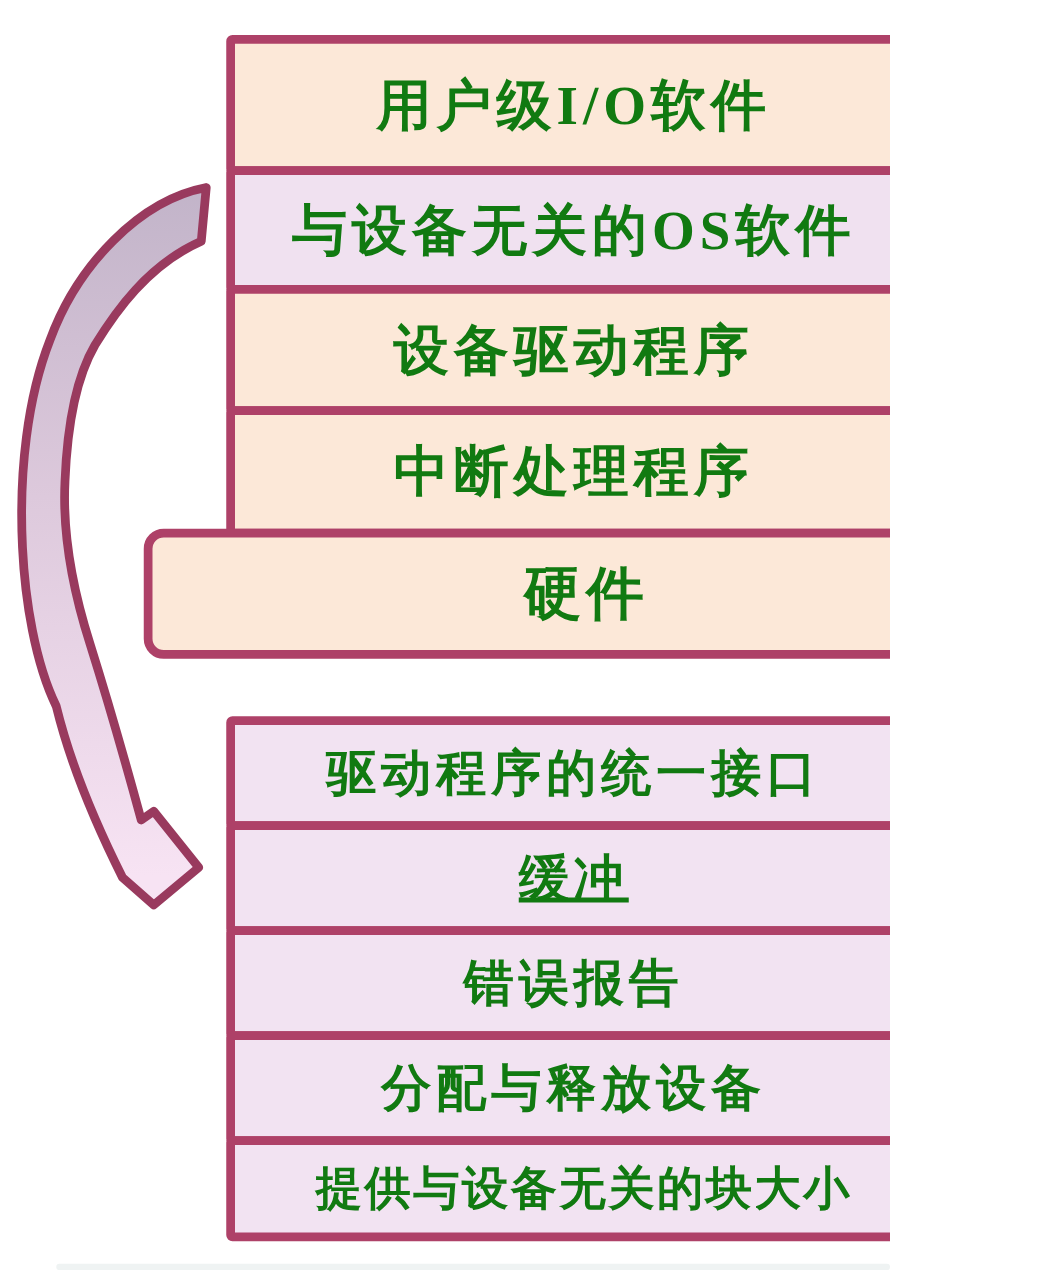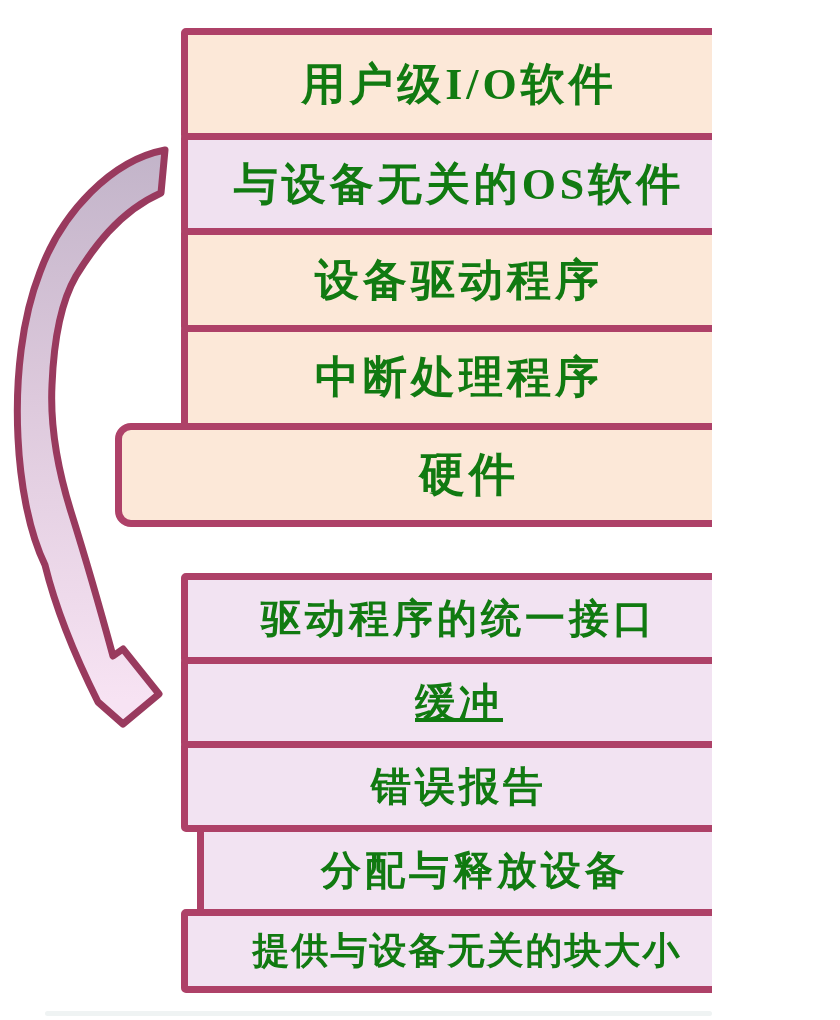--- a/index.html
+++ b/index.html
@@ -129,7 +129,7 @@
     <span>错误报告</span>
   </div>
 
-  <div class="box bottom-box" style="top:825px;height:91px;margin-left:16px;">
+  <div class="box bottom-box" style="top:825px;height:91px;">
     <span>分配与释放设备</span>
   </div>
 

